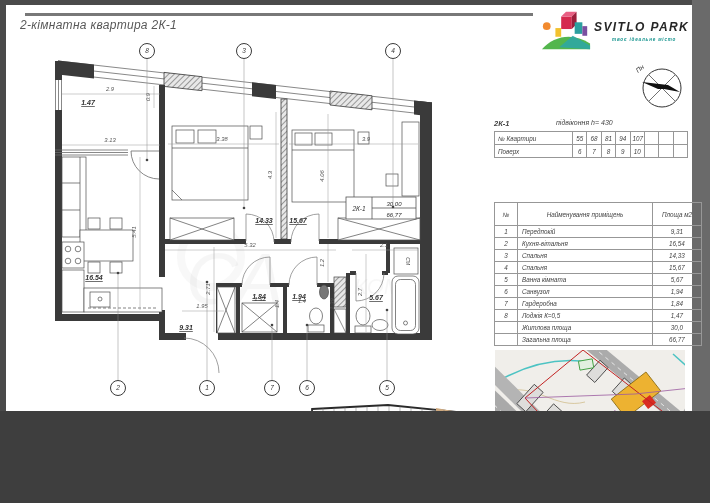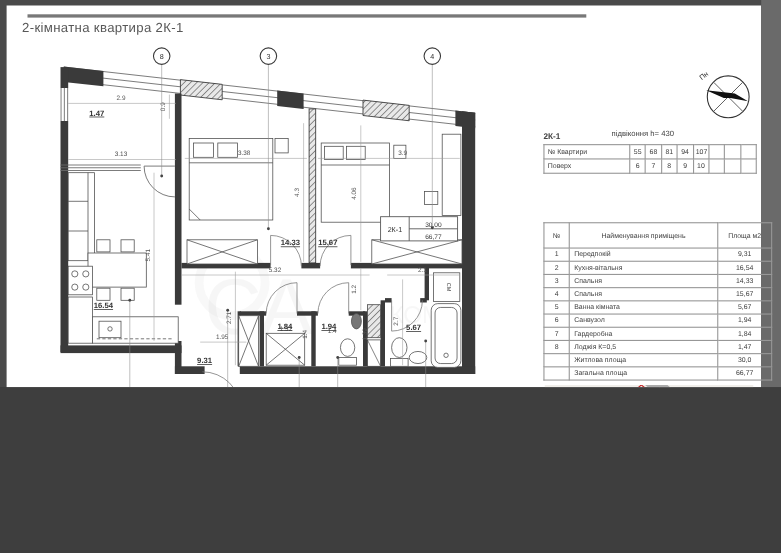--- a/index.html
+++ b/index.html
@@ -3,7 +3,7 @@
 <meta charset="utf-8">
 <style>
   html,body{margin:0;padding:0;background:#3e3e3e;font-family:"Liberation Sans",sans-serif;}
-  #screen{position:relative;width:710px;height:352px;overflow:hidden;background:#4a4a4a;}
+  #screen{position:relative;width:710px;height:411px;overflow:hidden;background:#4a4a4a;font-style:italic;}
   .abs{position:absolute;}
   #whitepage{left:6px;top:5px;width:686px;height:484px;background:#ffffff;}
   #rightstrip{left:692px;top:0;width:18px;height:503px;background:#6a6a6a;}

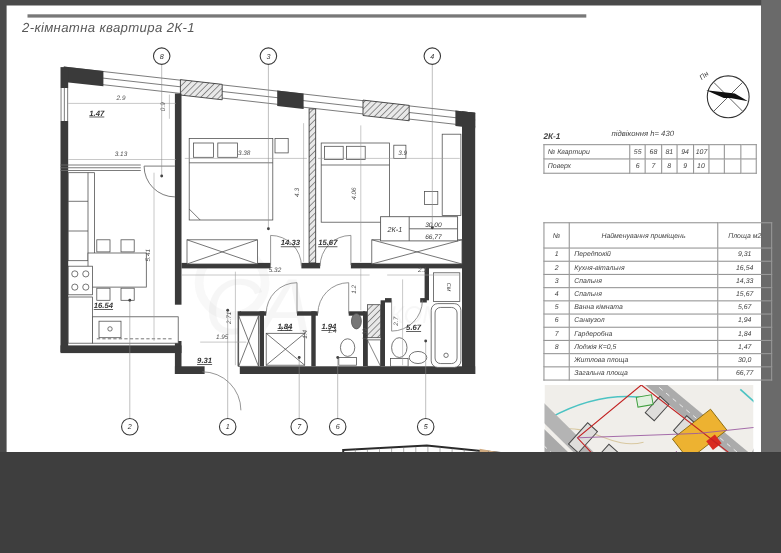--- a/index.html
+++ b/index.html
@@ -44,6 +44,21 @@
   <div class="abs" id="toprule"></div>
   <div class="abs" id="page-title">2-кімнатна квартира 2К-1</div>
 
+  <div class="abs" id="logo">
+    <svg width="52" height="48" viewBox="0 0 54 48">
+      <circle cx="7" cy="20" r="4" fill="#f28a2e"></circle>
+      <path d="M2,44 C14,30 34,26 52,38 L52,44 Z" fill="#53b64d"></path>
+      <path d="M20,42 L34,30 L52,40 L52,44 Z" fill="#2fa7a3" opacity="0.9"></path>
+      <rect x="22" y="10" width="11" height="13" fill="#d5294d"></rect>
+      <path d="M22,10 L27,5 L38,5 L33,10 Z" fill="#e85f83"></path>
+      <path d="M33,10 L38,5 L38,18 L33,23 Z" fill="#9c1f3c"></path>
+      <rect x="36" y="16" width="8" height="12" fill="#2b9f9f"></rect>
+      <rect x="16" y="22" width="6" height="9" fill="#f2c12e"></rect>
+      <rect x="44" y="20" width="5" height="10" fill="#7a4fa0"></rect>
+    </svg>
+    <div id="logo-name">SVITLO PARK</div>
+    <div id="logo-tagline">твоє ідеальне місто</div>
+  </div>
 
   <svg class="abs" id="compass" width="64" height="62" viewBox="0 0 64 62">
     <circle cx="34" cy="30" r="19" fill="none" stroke="#333" stroke-width="1"></circle>

